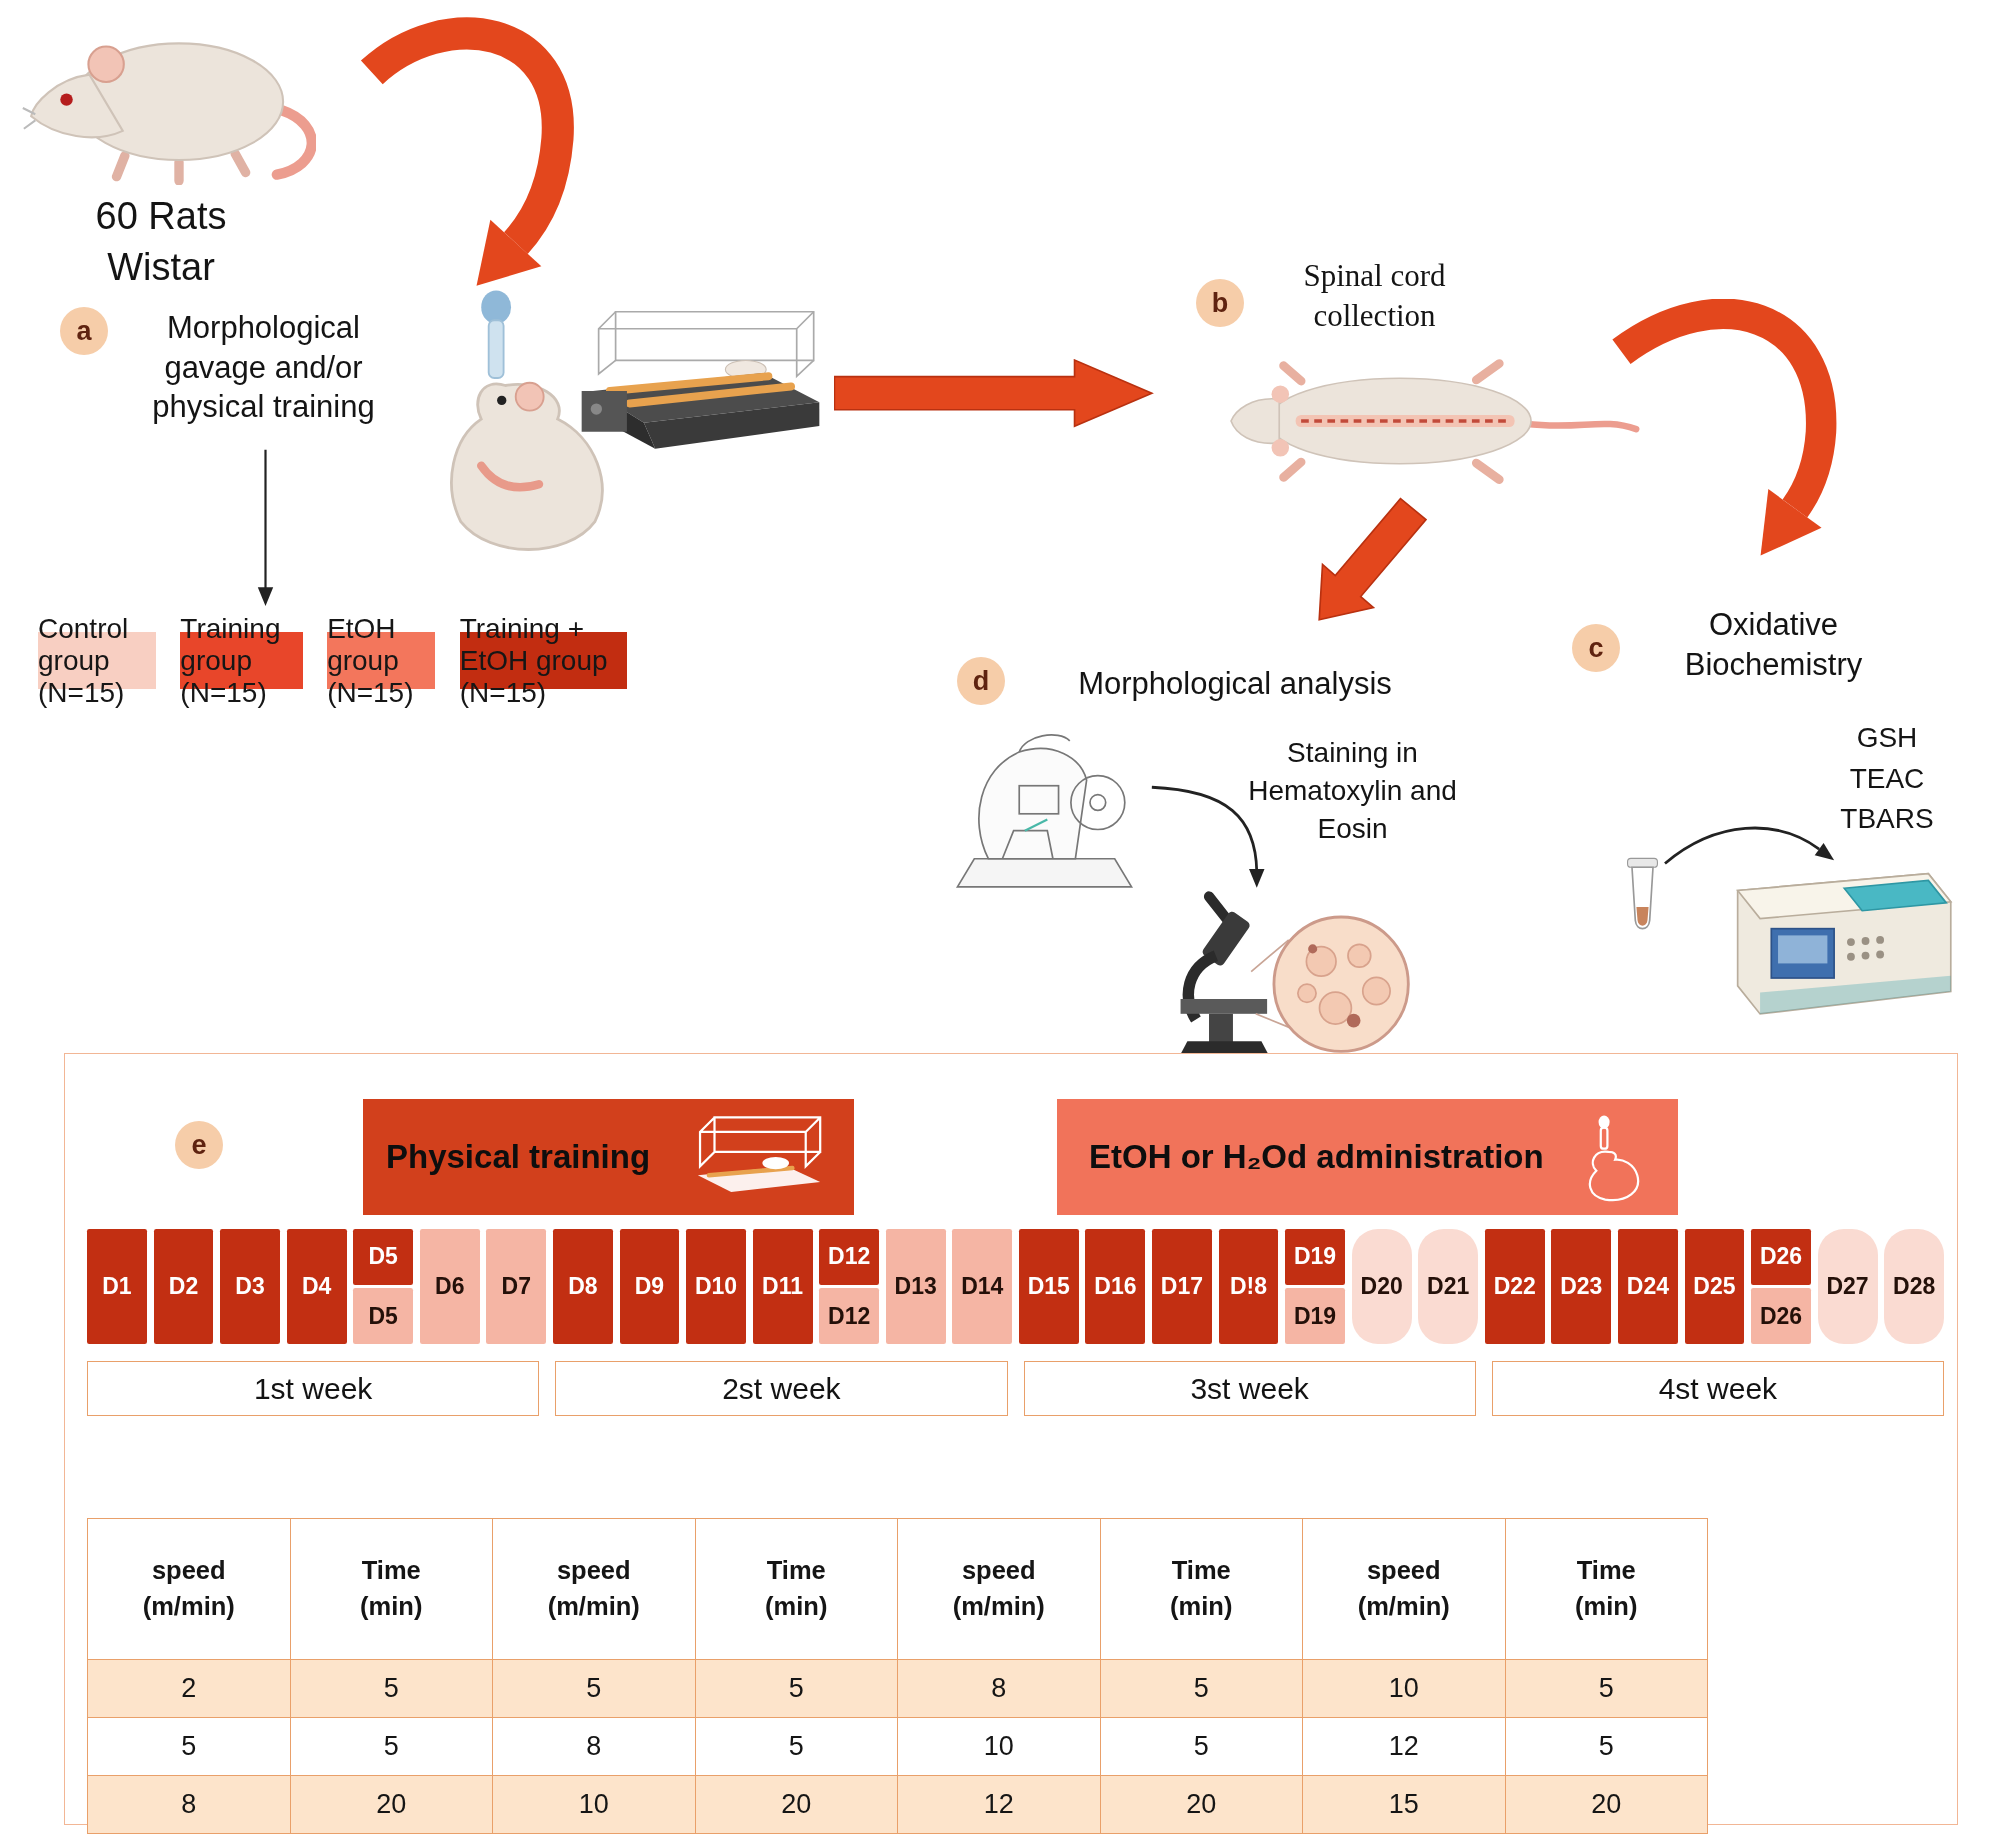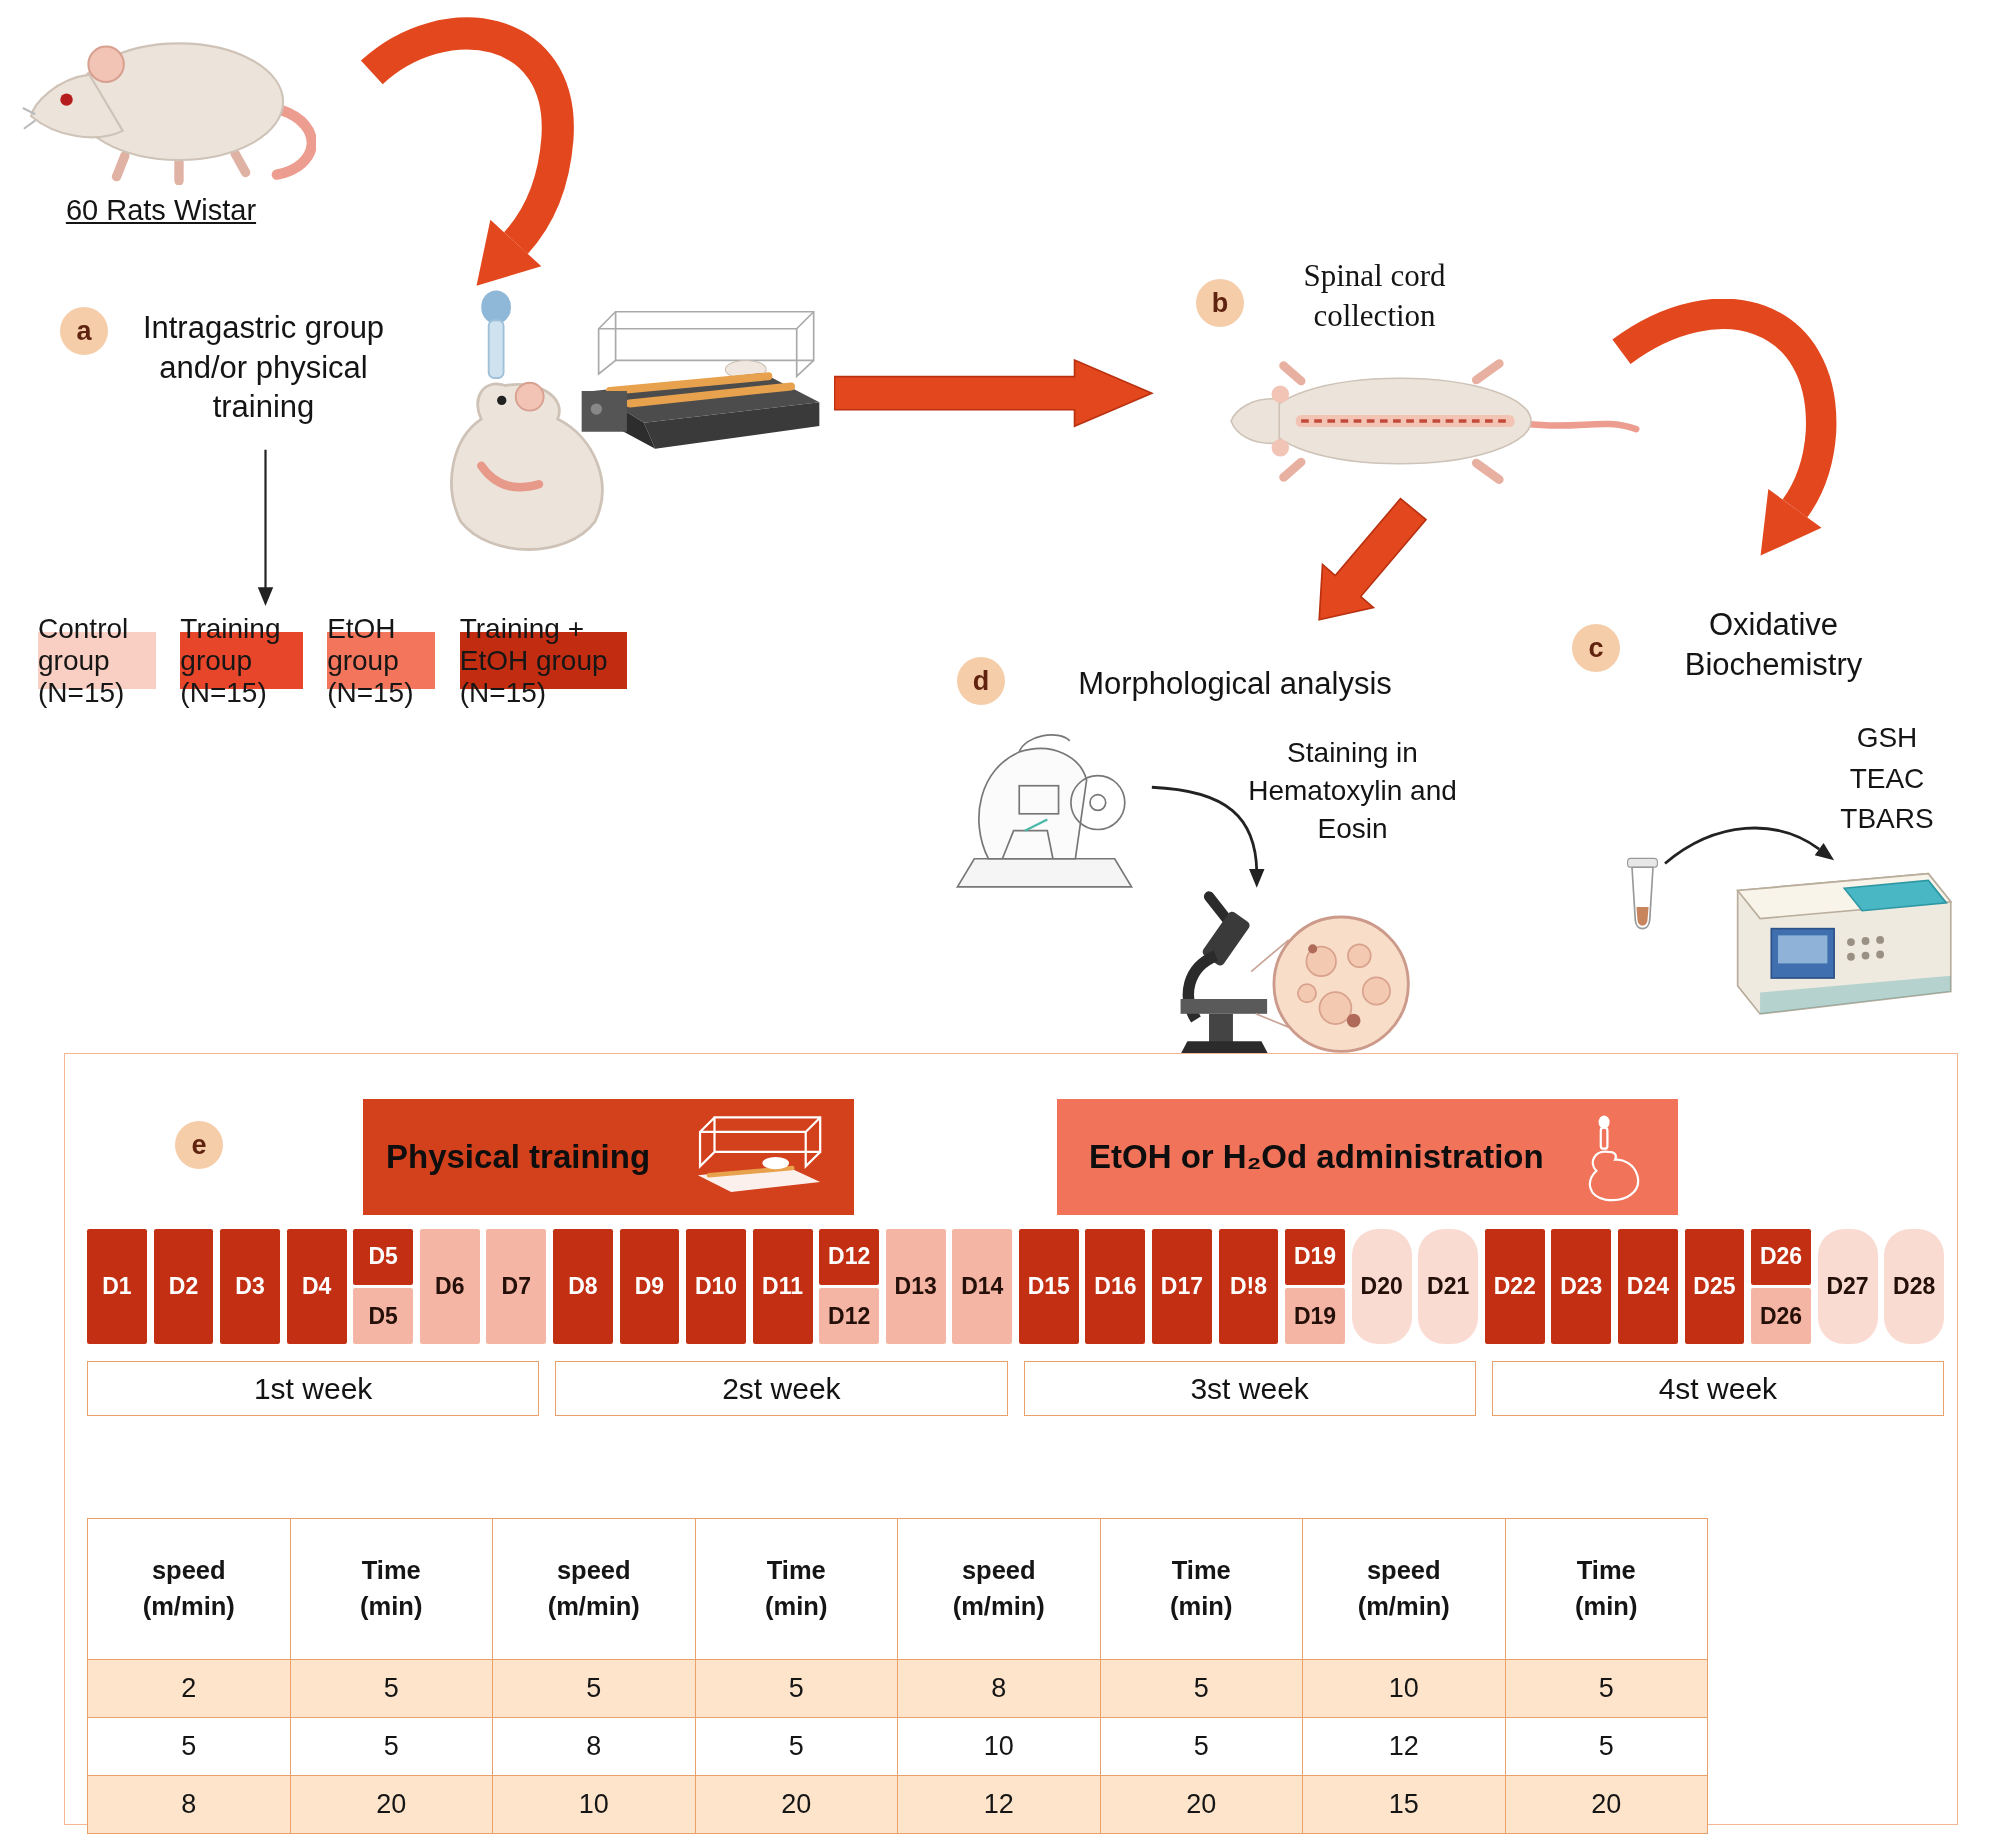--- a/index.html
+++ b/index.html
@@ -92,7 +92,7 @@
       <path d="M14 102 L2 96 M14 108 L3 116" stroke="#bbbbbb" stroke-width="2"></path>
     </svg>
   </div>
-  <div class="abs small-label" style="left:39px; top:191px; width:244px; font-size:29px;text-decoration:underline;">60 Rats Wistar</div>
+  <div class="abs small-label" style="left:39px; top:191px; width:244px; font-size:38px;">60 Rats Wistar</div>
 
   <div class="abs" style="left:344px; top:16.6px; width:244px; height:277px;">
     <svg viewBox="0 0 440 500" width="100%" height="100%">

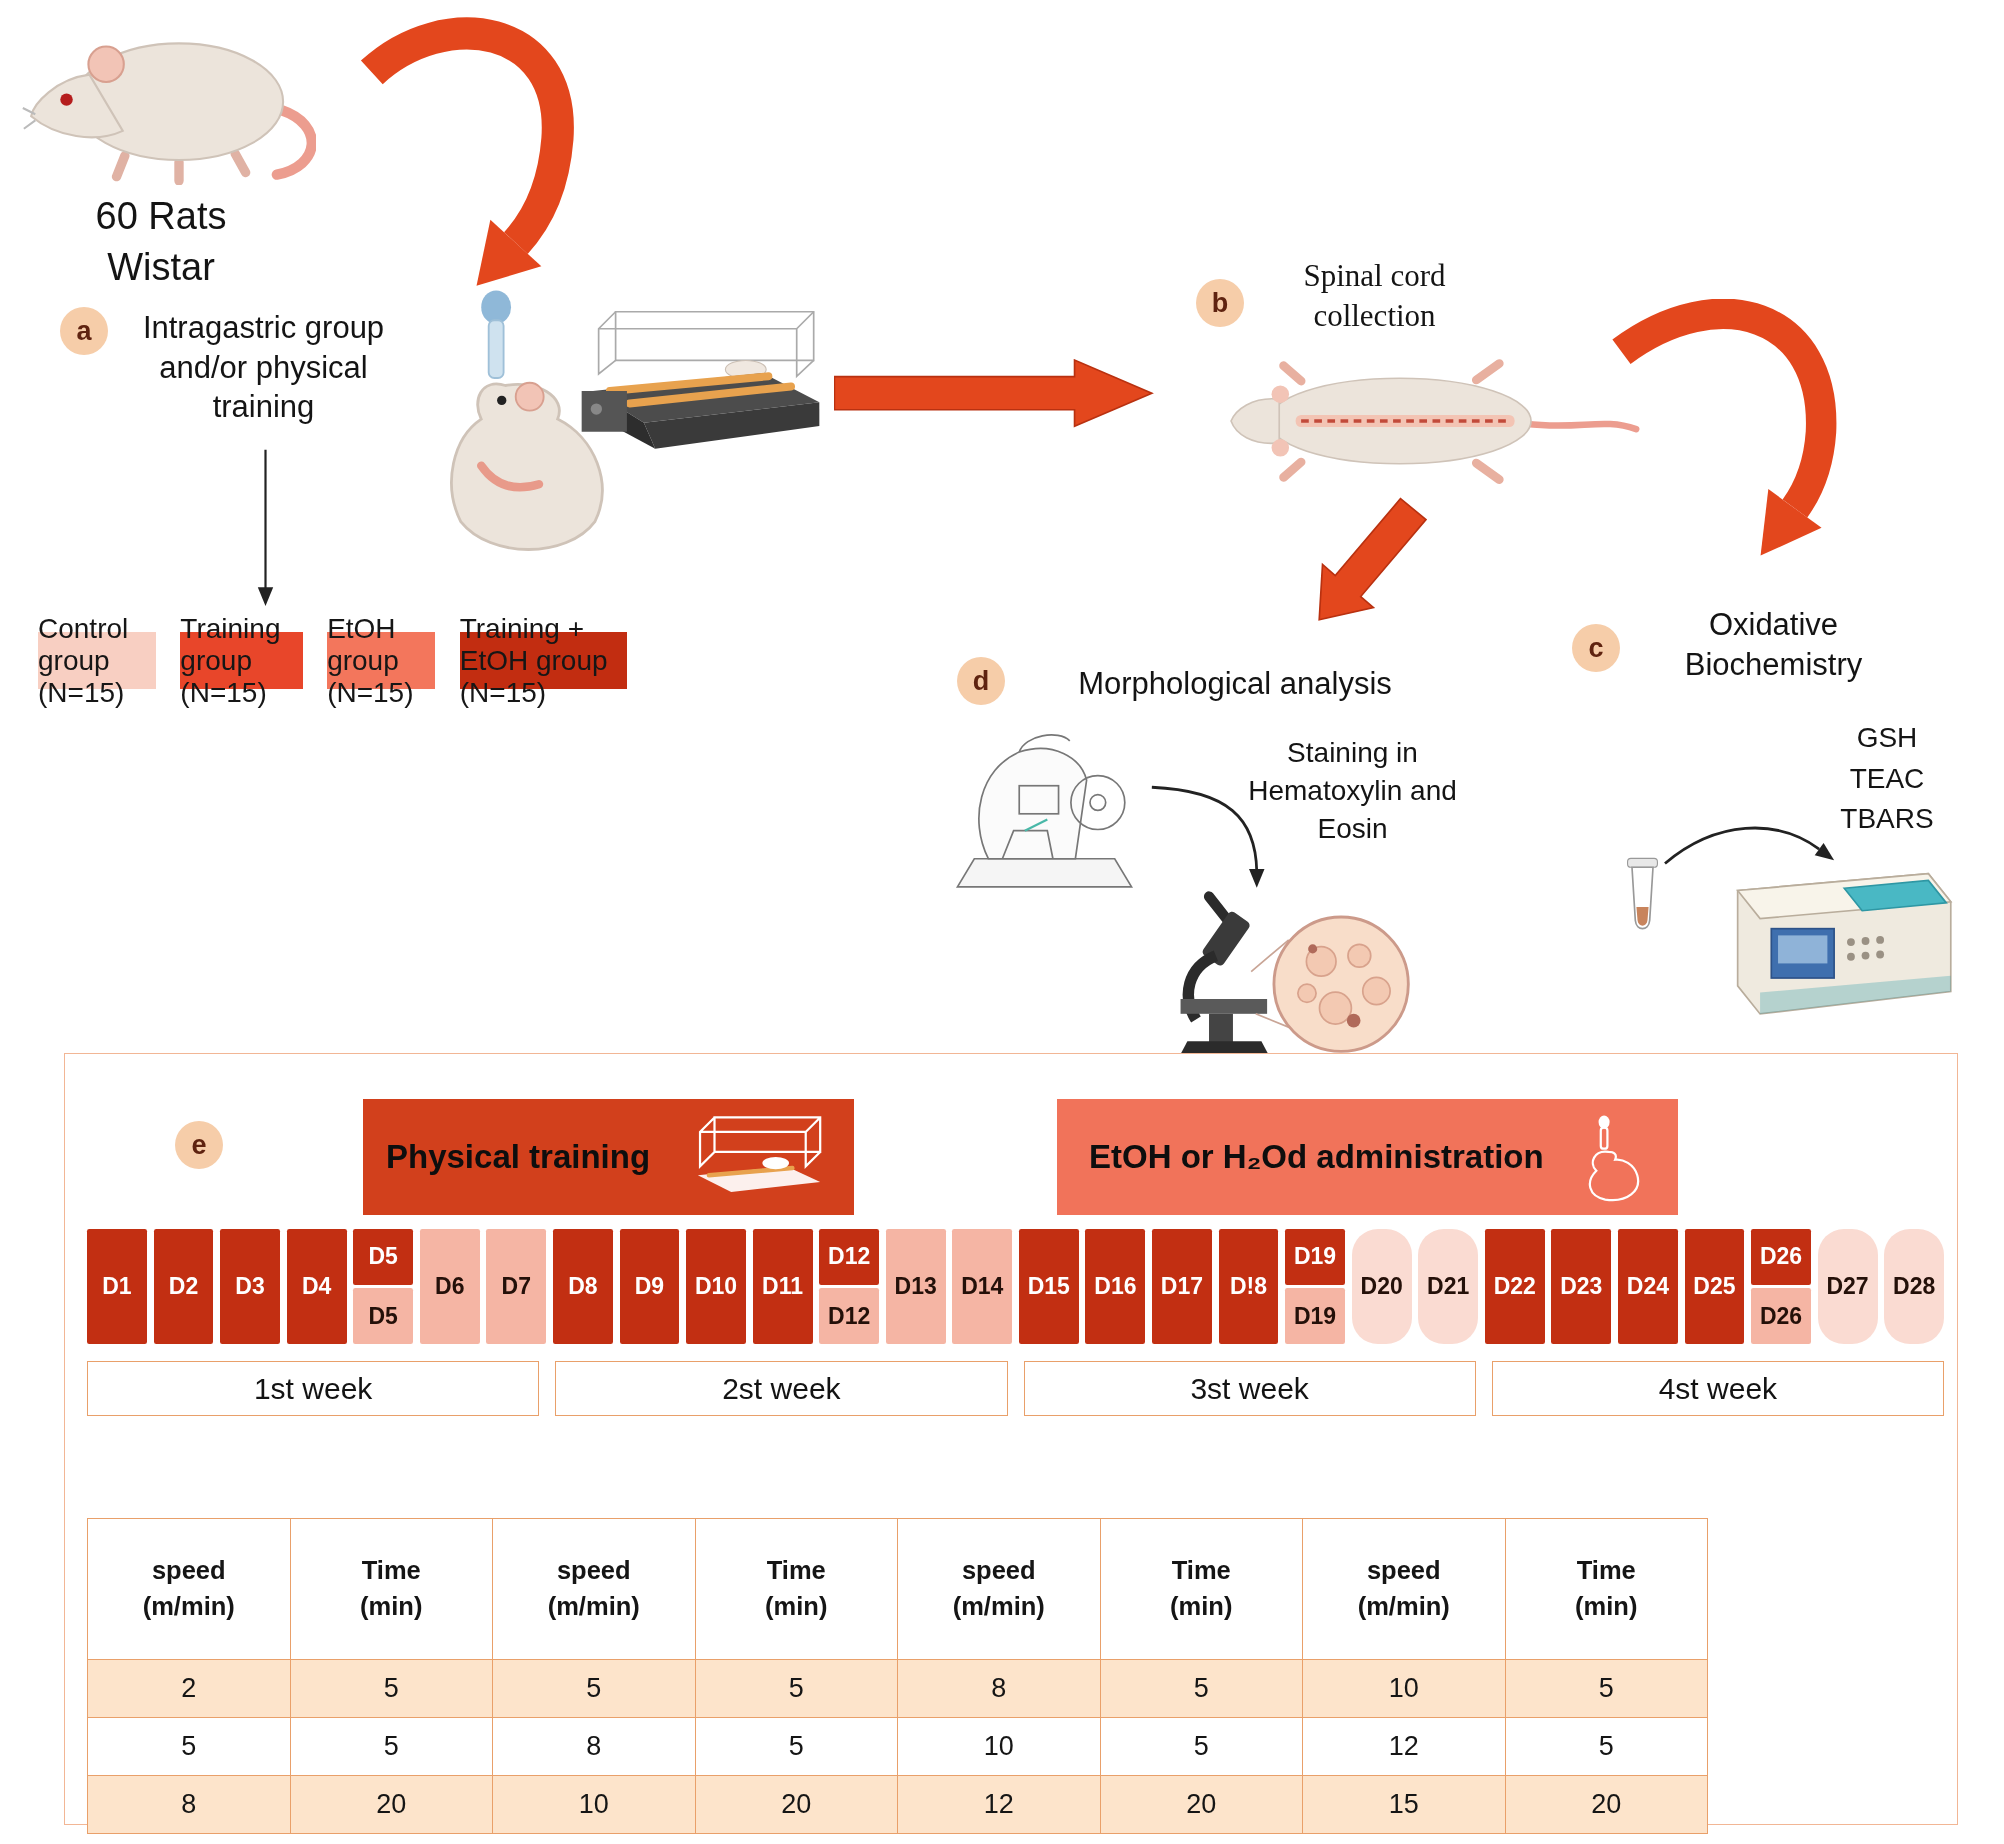--- a/index.html
+++ b/index.html
@@ -102,7 +102,7 @@
   </div>
 
   <div class="abs badge" style="left:60px; top:307px;">a</div>
-  <div class="abs step-label" style="left:125px; top:308px; width:277px;">Intragastric group and/or physical training</div>
+  <div class="abs step-label" style="left:125px; top:308px; width:277px;">Morphological gavage and/or physical training</div>
 
   <div class="abs" style="left:249px; top:449px; width:33px; height:161px;">
     <svg viewBox="0 0 60 290" width="100%" height="100%">

